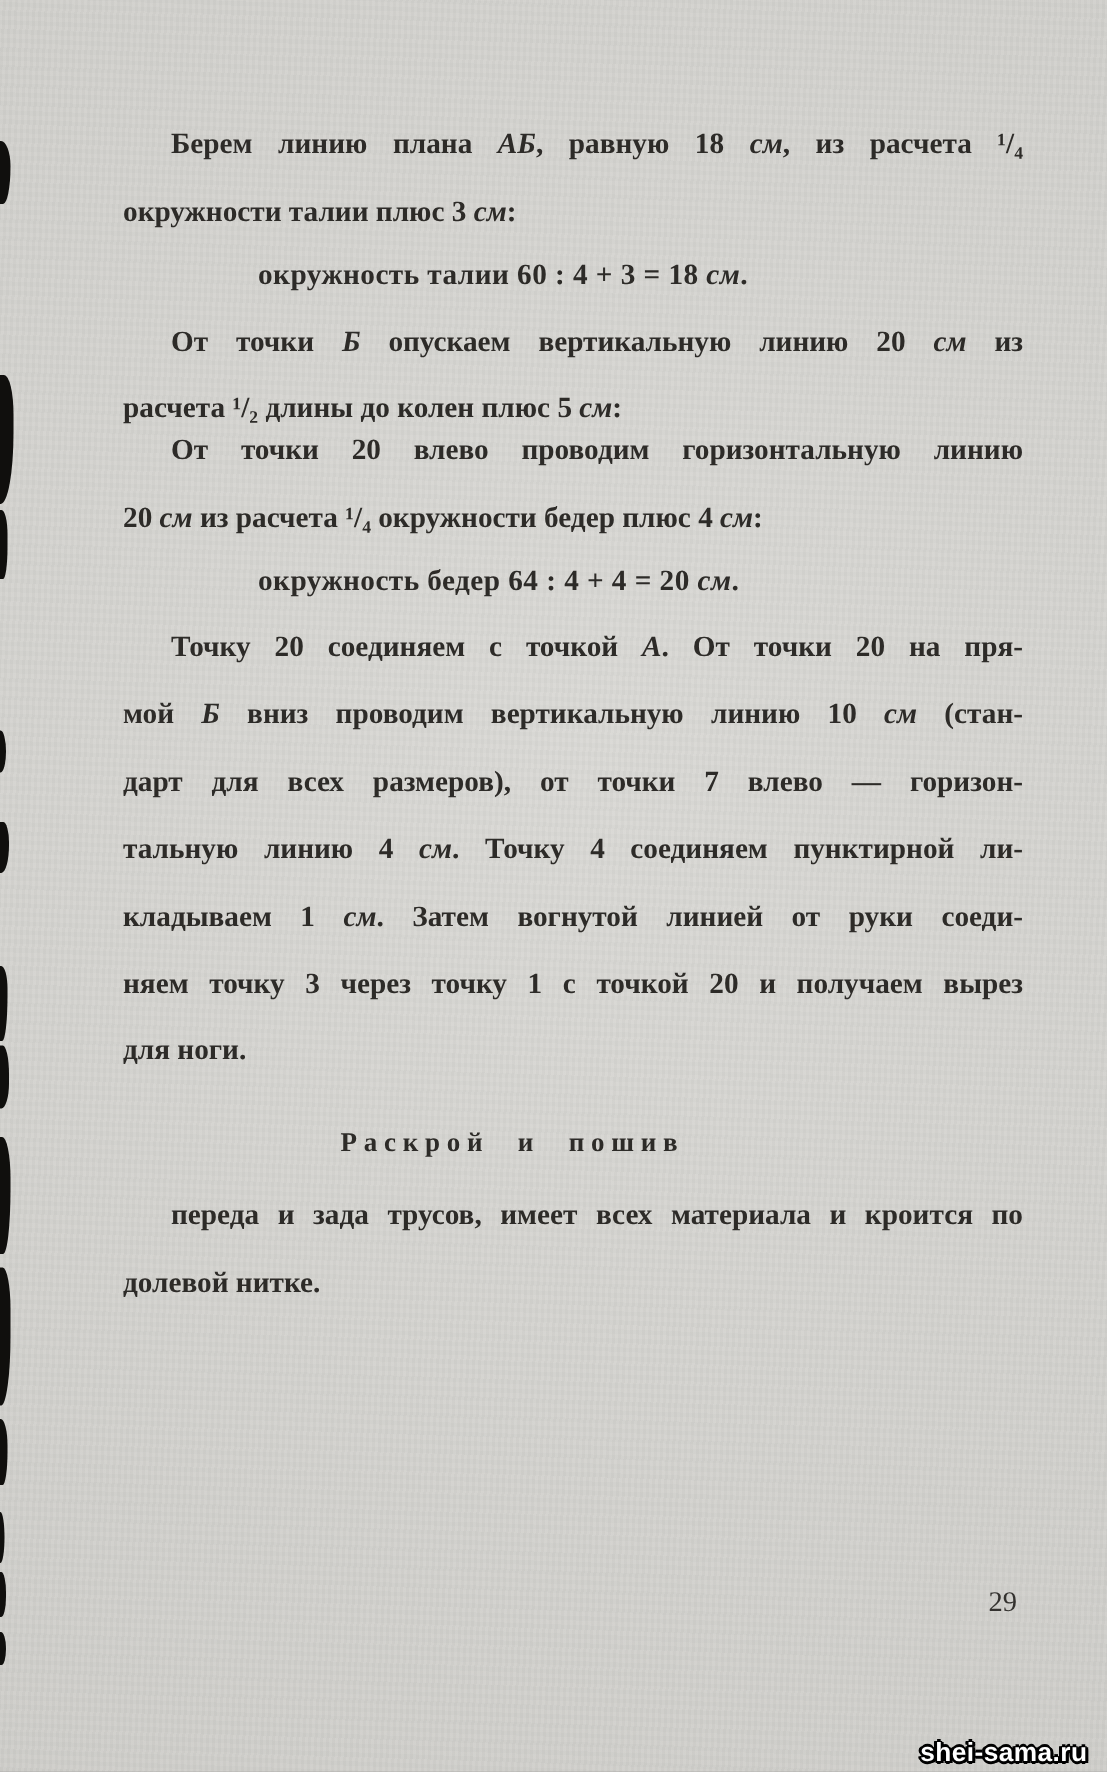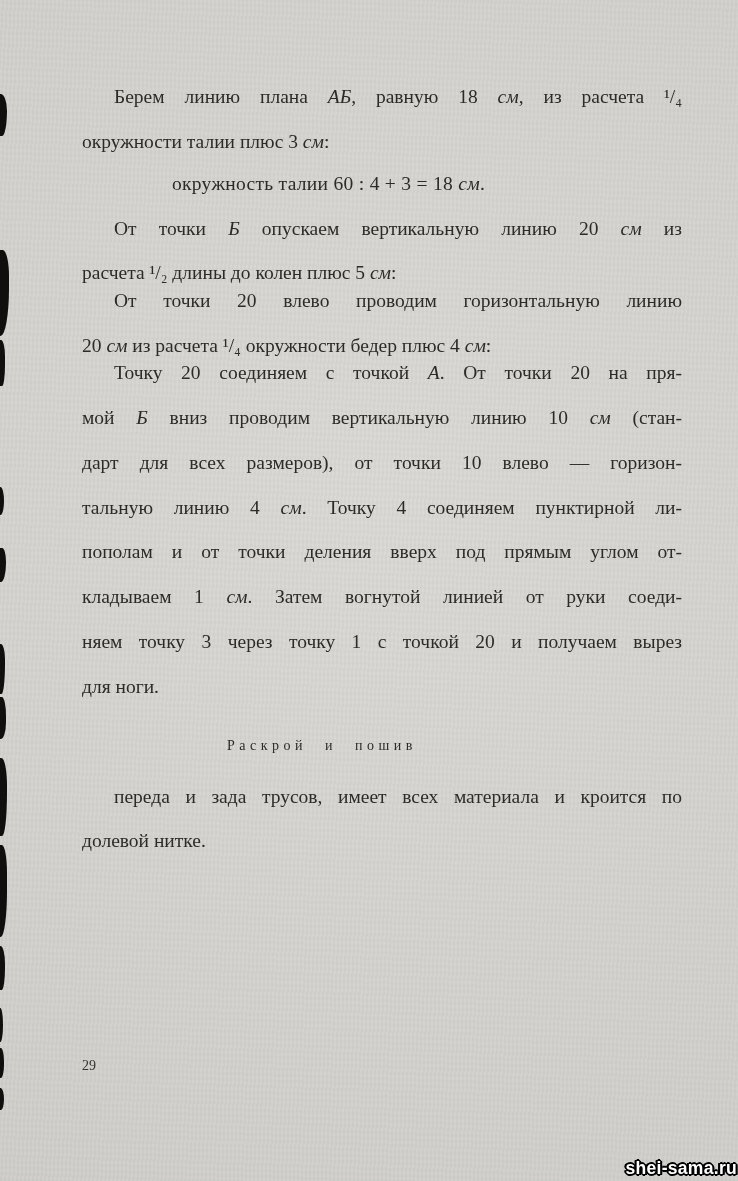--- a/index.html
+++ b/index.html
@@ -24,6 +24,7 @@
     left: 82px; top: 86px; width: 600px;
     font-size: 19.5px;
     line-height: 22.4px;
+    font-weight: bold;
   }
   .para { margin-top: 5px; }
   .para:first-child { margin-top: 0; }

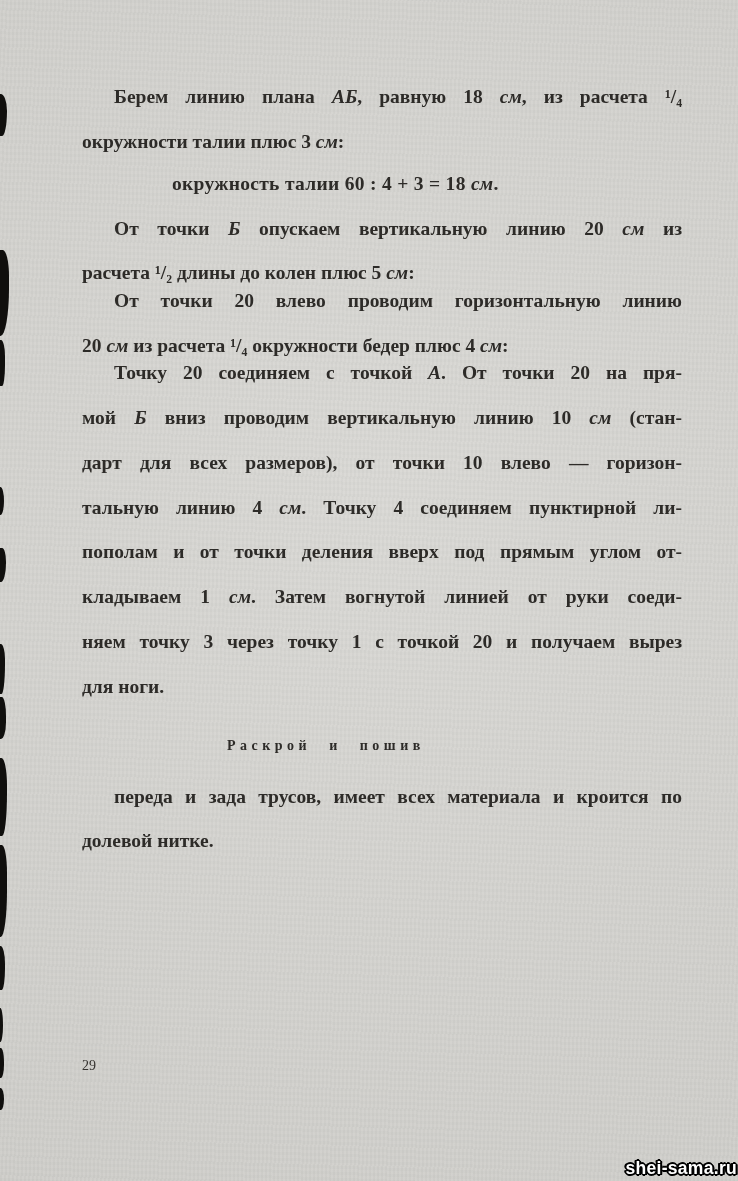--- a/index.html
+++ b/index.html
@@ -97,6 +97,7 @@
         <div class="line j">От точки 20 влево проводим горизонтальную линию</div>
         <div class="line">20 <i>см</i> из расчета ¹/₄ окружности бедер плюс 4 <i>см</i>:</div>
       </div>
+      <div class="formula">окружность бедер 64 : 4 + 4 = 20 <i>см</i>.</div>
       <div class="para">
         <div class="line j">Точку 20 соединяем с точкой <i>А</i>. От точки 20 на пря-</div>
         <div class="line j">мой <i>Б</i> вниз проводим вертикальную линию 10 <i>см</i> (стан-</div>

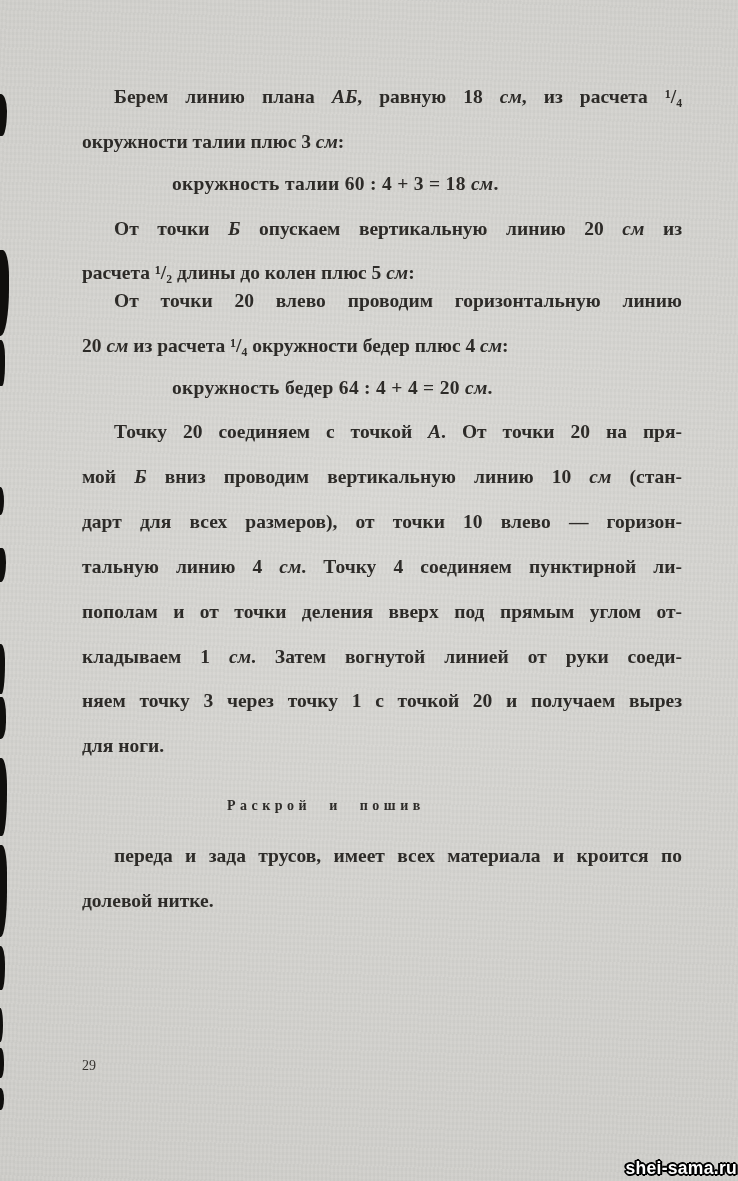--- a/index.html
+++ b/index.html
@@ -101,7 +101,7 @@
       <div class="para">
         <div class="line j">Точку 20 соединяем с точкой <i>А</i>. От точки 20 на пря-</div>
         <div class="line j">мой <i>Б</i> вниз проводим вертикальную линию 10 <i>см</i> (стан-</div>
-        <div class="line j">дарт для всех размеров), от точки 10 влево — горизон-</div>
+        <div class="line j">дарт для всех размеров), от точки 7 влево — горизон-</div>
         <div class="line j">тальную линию 4 <i>см</i>. Точку 4 соединяем пунктирной ли-</div>
         <div class="line j">пополам и от точки деления вверх под прямым углом от-</div>
         <div class="line j">кладываем 1 <i>см</i>. Затем вогнутой линией от руки соеди-</div>

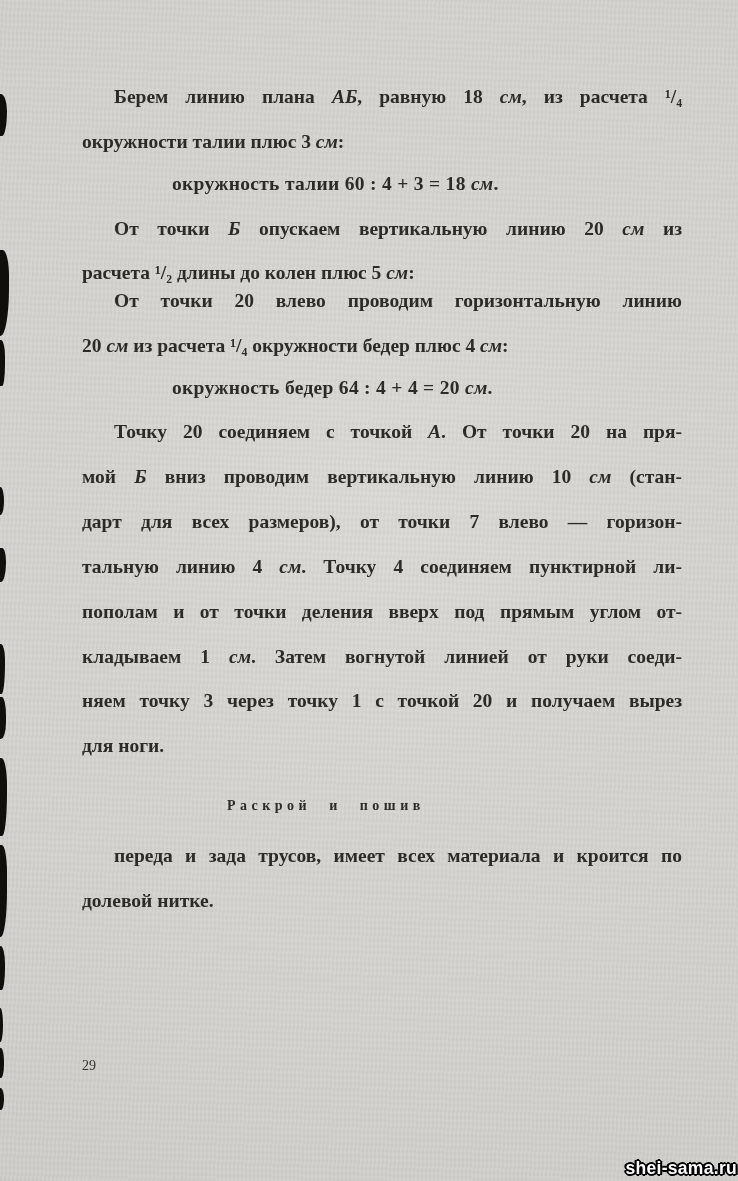--- a/index.html
+++ b/index.html
@@ -103,7 +103,6 @@
         <div class="line j">мой <i>Б</i> вниз проводим вертикальную линию 10 <i>см</i> (стан-</div>
         <div class="line j">дарт для всех размеров), от точки 7 влево — горизон-</div>
         <div class="line j">тальную линию 4 <i>см</i>. Точку 4 соединяем пунктирной ли-</div>
-        <div class="line j">пополам и от точки деления вверх под прямым углом от-</div>
         <div class="line j">кладываем 1 <i>см</i>. Затем вогнутой линией от руки соеди-</div>
         <div class="line j">няем точку 3 через точку 1 с точкой 20 и получаем вырез</div>
         <div class="line">для ноги.</div>

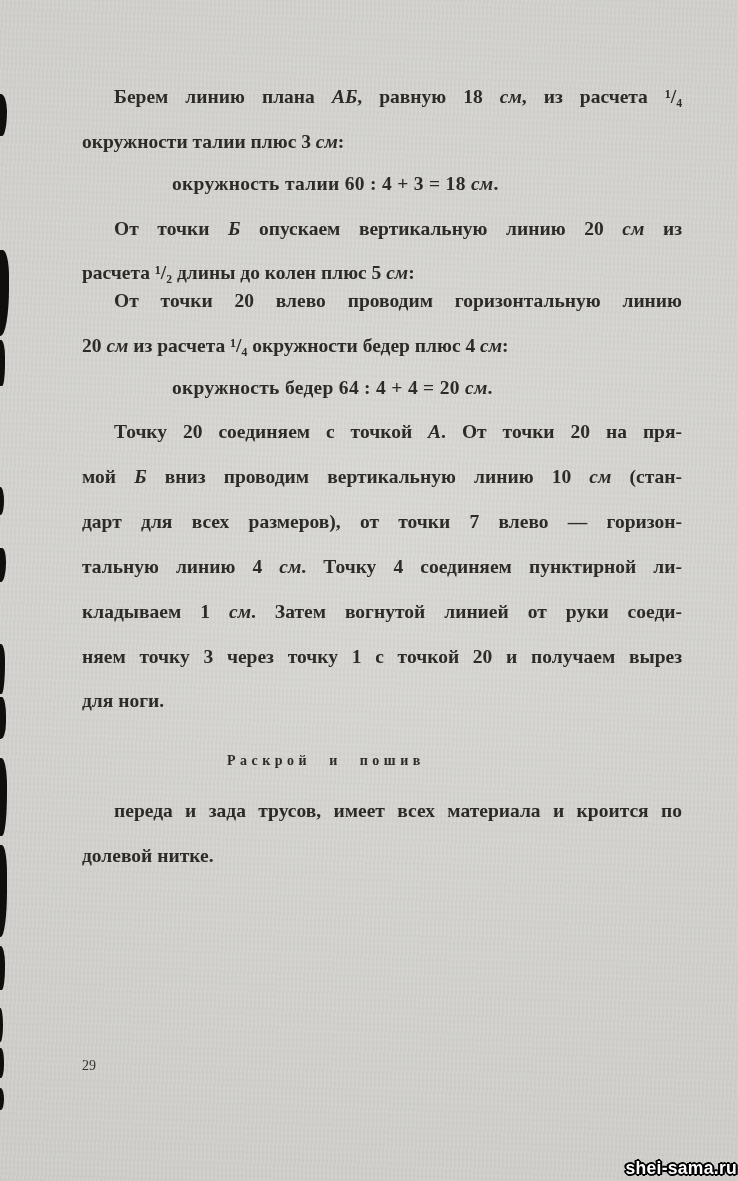--- a/index.html
+++ b/index.html
@@ -36,7 +36,7 @@
     margin: 37px 0 28px 145px;
     letter-spacing: 4.5px;
     word-spacing: 10px;
-    font-size: 14px;
+    font-size: 18px;
   }
   i { font-style: italic; }
   .page-number {

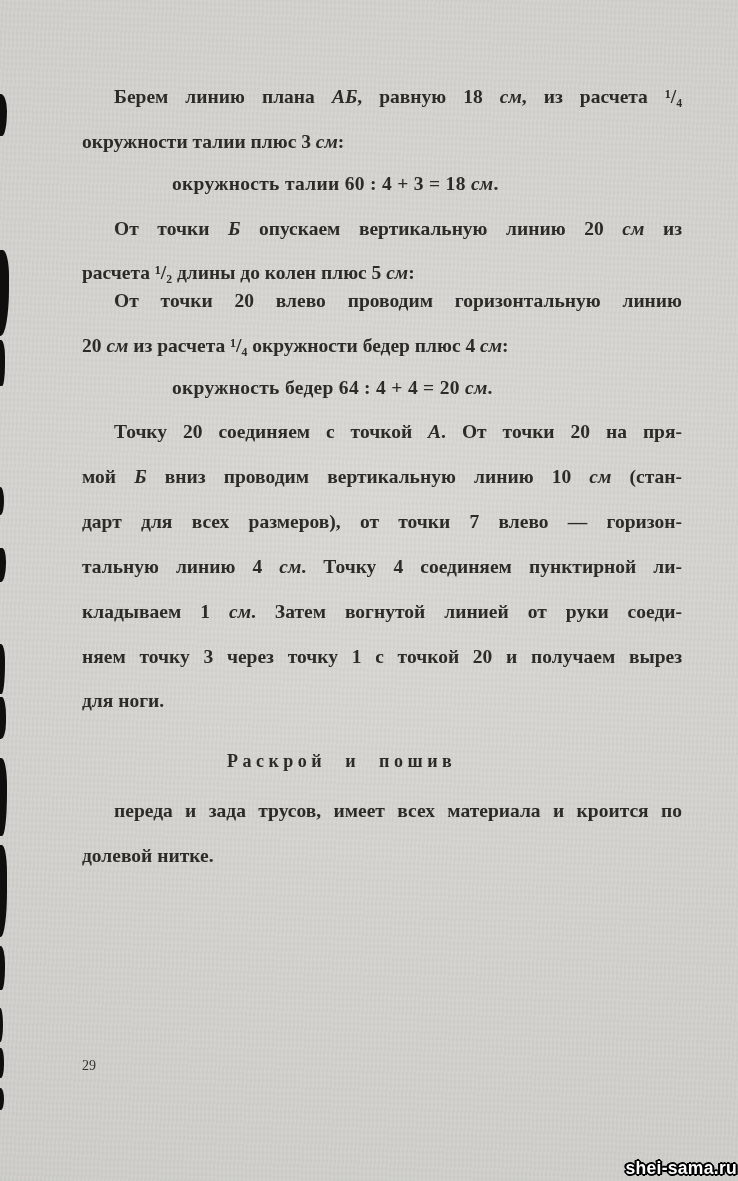--- a/index.html
+++ b/index.html
@@ -42,7 +42,8 @@
   .page-number {
     position: absolute;
     top: 1058px; left: 82px; width: 596px;
-    font-size: 14px;
+    text-align: right;
+    font-size: 19px;
     color: #34322f;
   }
   .ink {

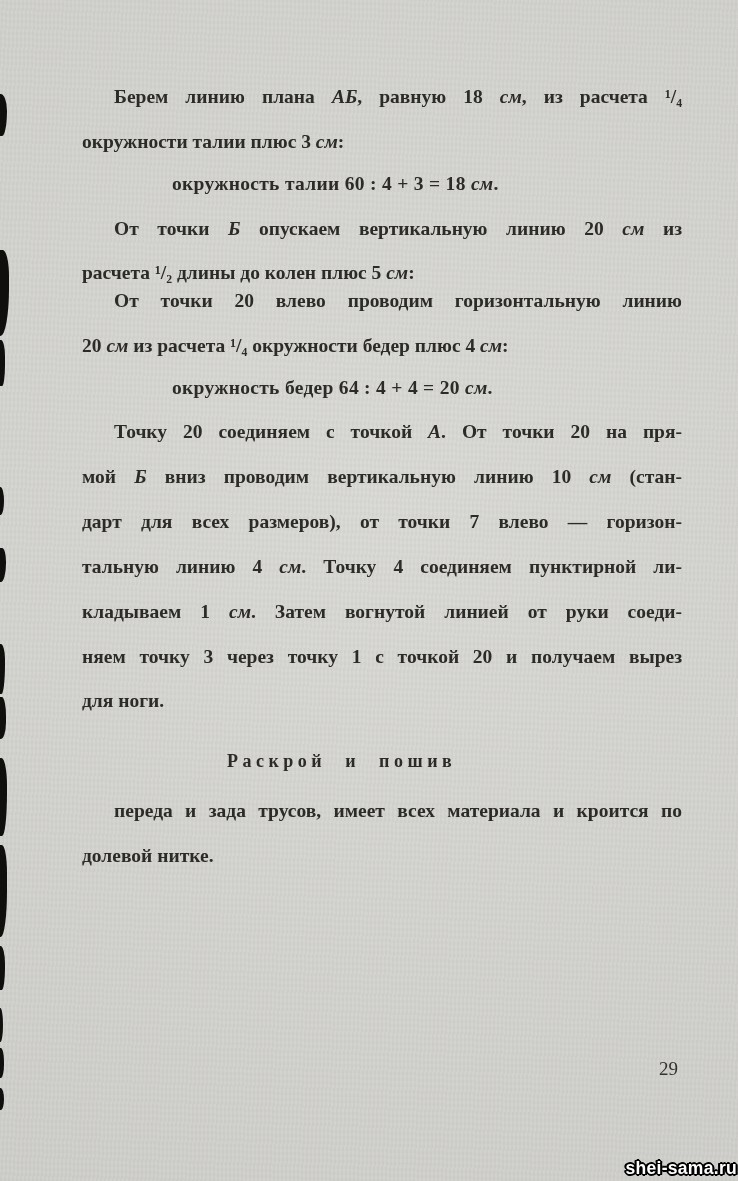--- a/index.html
+++ b/index.html
@@ -52,7 +52,7 @@
   }
   .watermark {
     position: absolute;
-    right: 1px; bottom: 2px;
+    right: 13px; bottom: 2px;
     font-family: "Liberation Sans", "DejaVu Sans", sans-serif;
     font-weight: bold;
     font-size: 17.5px;

